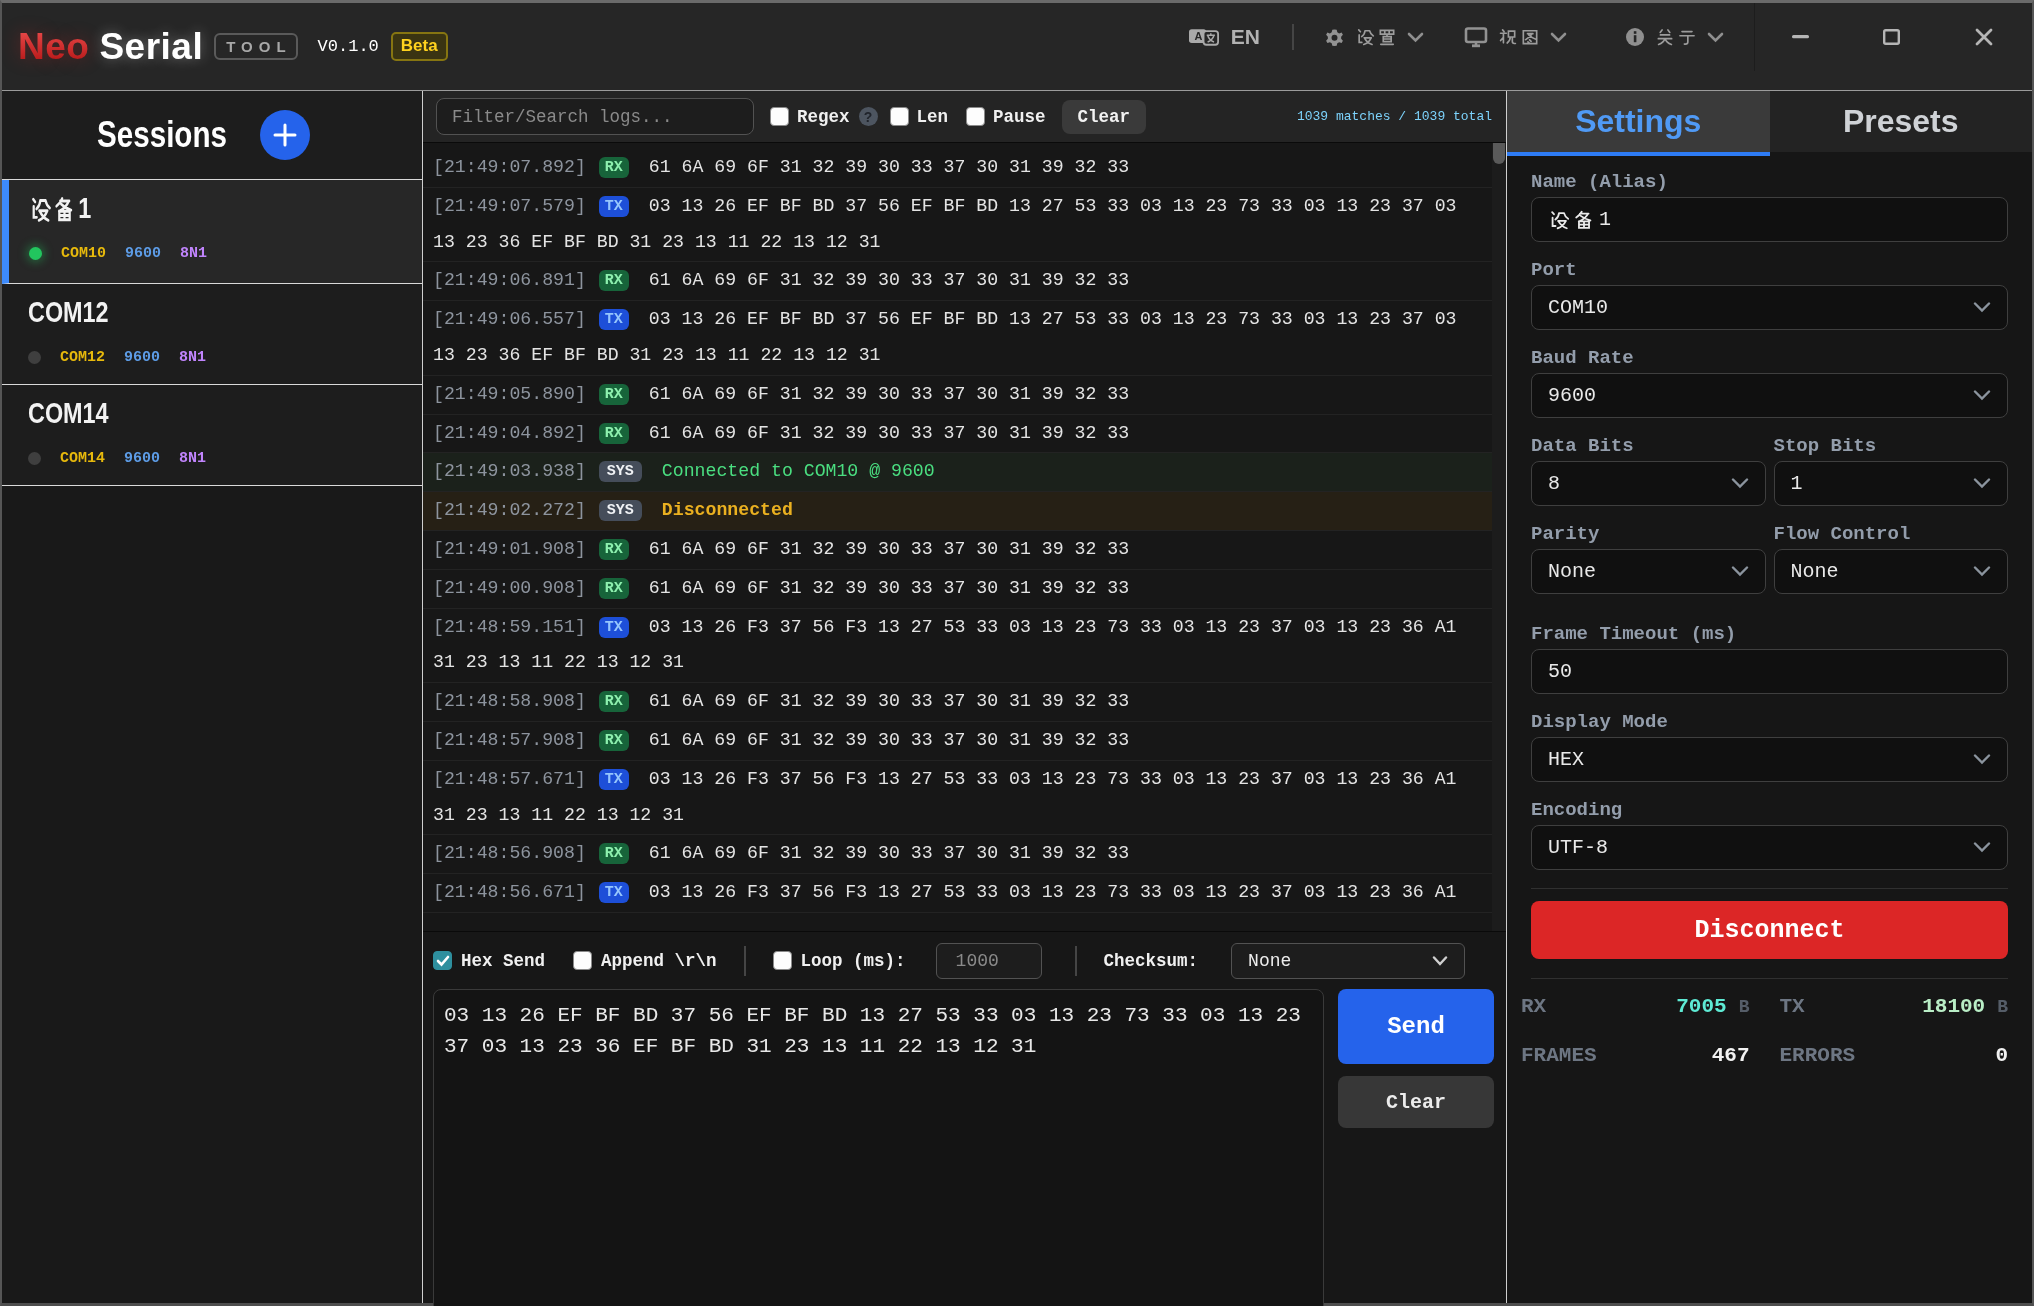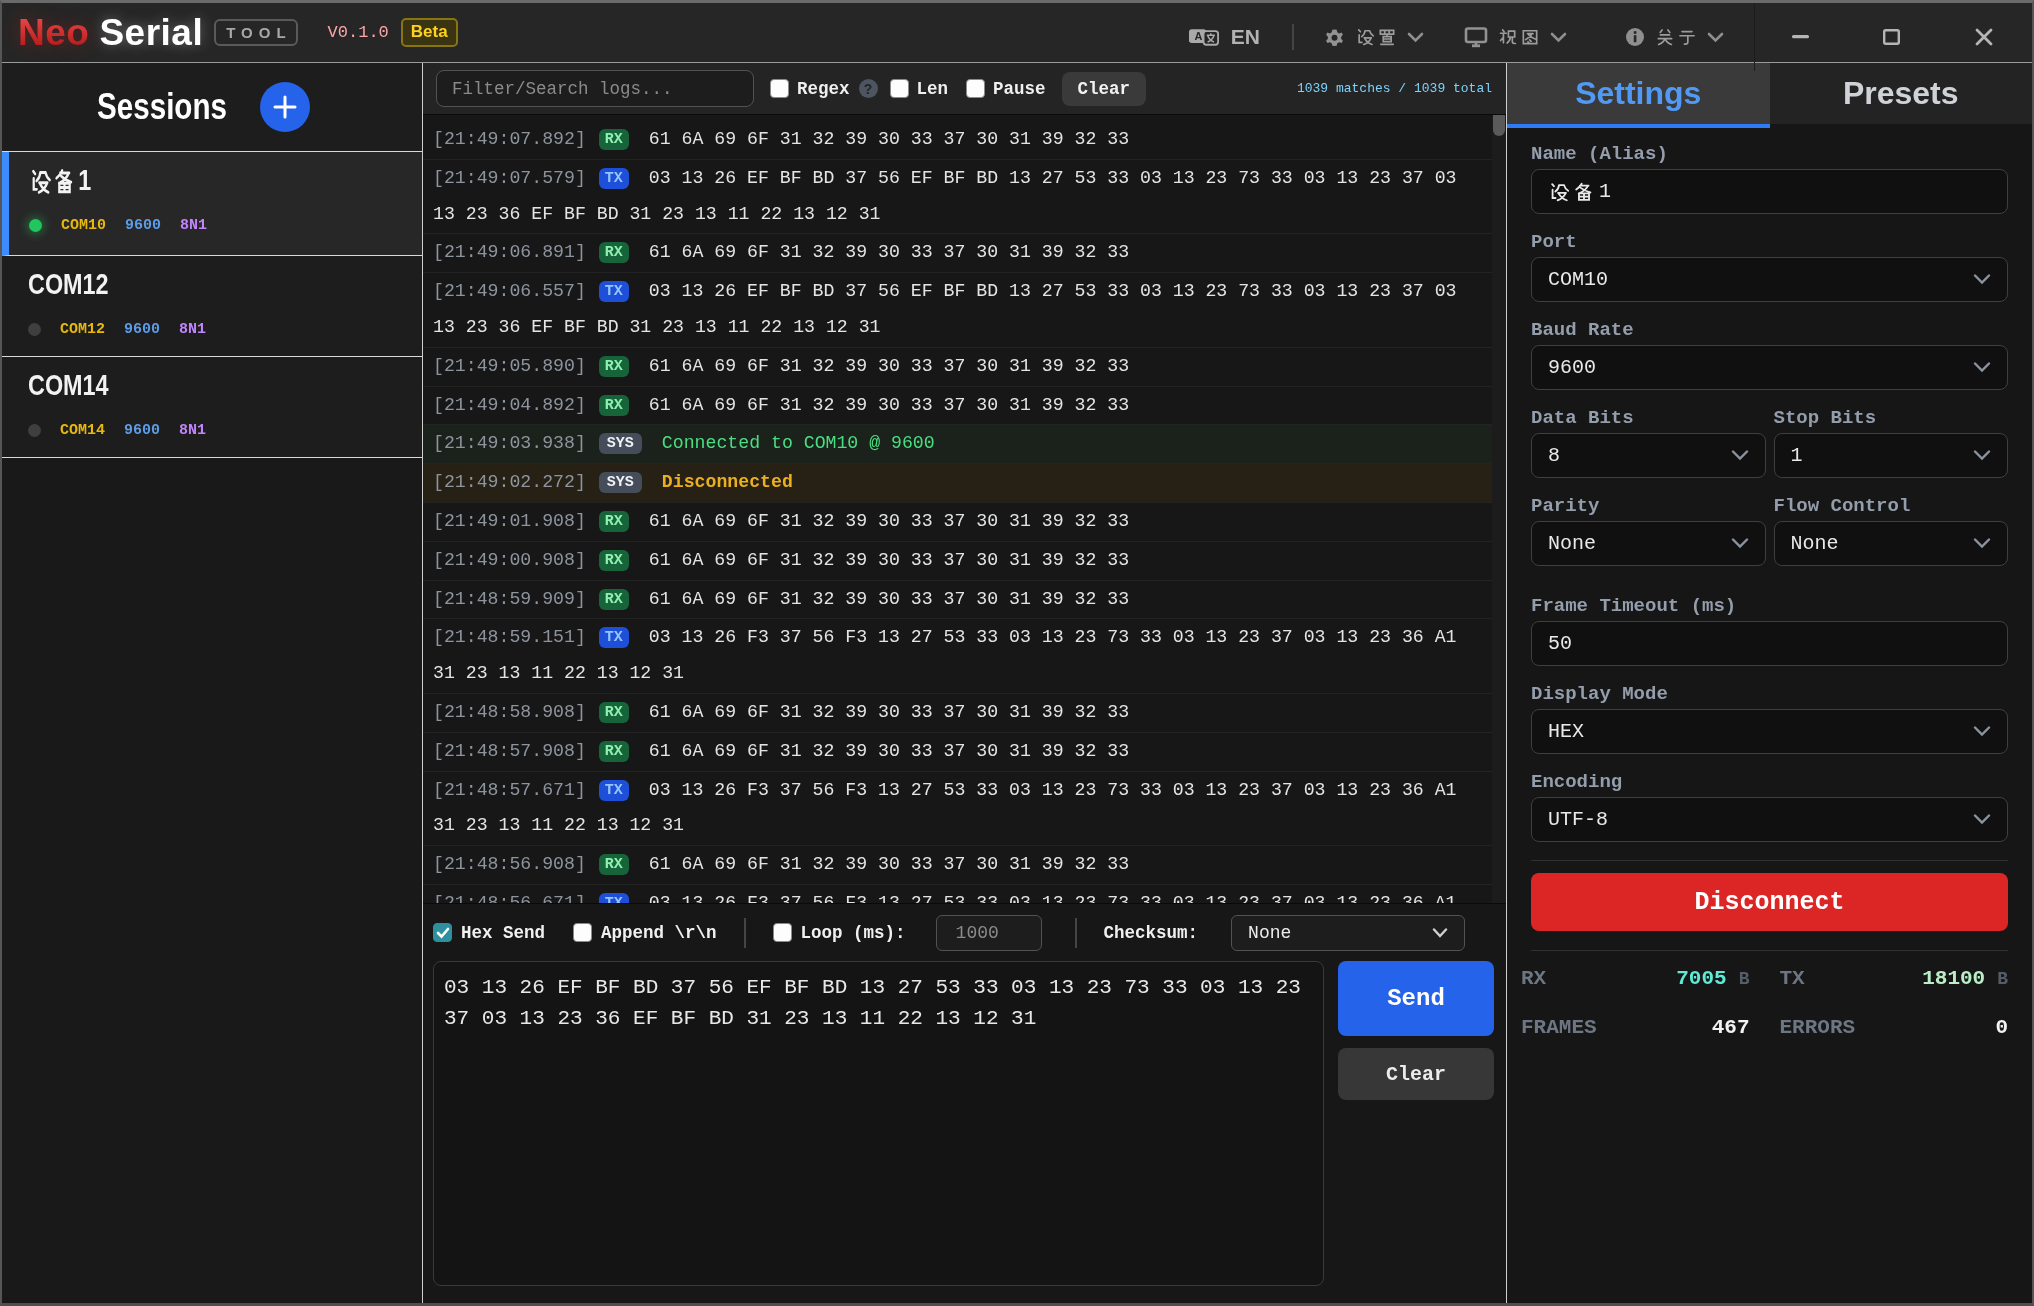--- a/index.html
+++ b/index.html
@@ -6,7 +6,7 @@
  font-family:"Liberation Mono",monospace;-webkit-font-smoothing:antialiased}
 .win{position:absolute;inset:0;border:2px solid #565656;border-top:3px solid #6a6a6a;border-bottom:3px solid #4e4e4e;display:flex;flex-direction:column}
 
-.tb{height:60px;background:#262626;border-bottom:1px solid #9b9b9b;display:flex;align-items:center;flex:none;position:relative}
+.tb{height:88px;background:#262626;border-bottom:1px solid #9b9b9b;display:flex;align-items:center;flex:none;position:relative}
 .logo{display:flex;align-items:baseline;margin-left:16px}
 .logo .neo{font-family:"Liberation Sans",sans-serif;font-weight:bold;font-size:37px;letter-spacing:.5px;
  background:linear-gradient(#f05555,#a90f0f);-webkit-background-clip:text;background-clip:text;color:transparent;

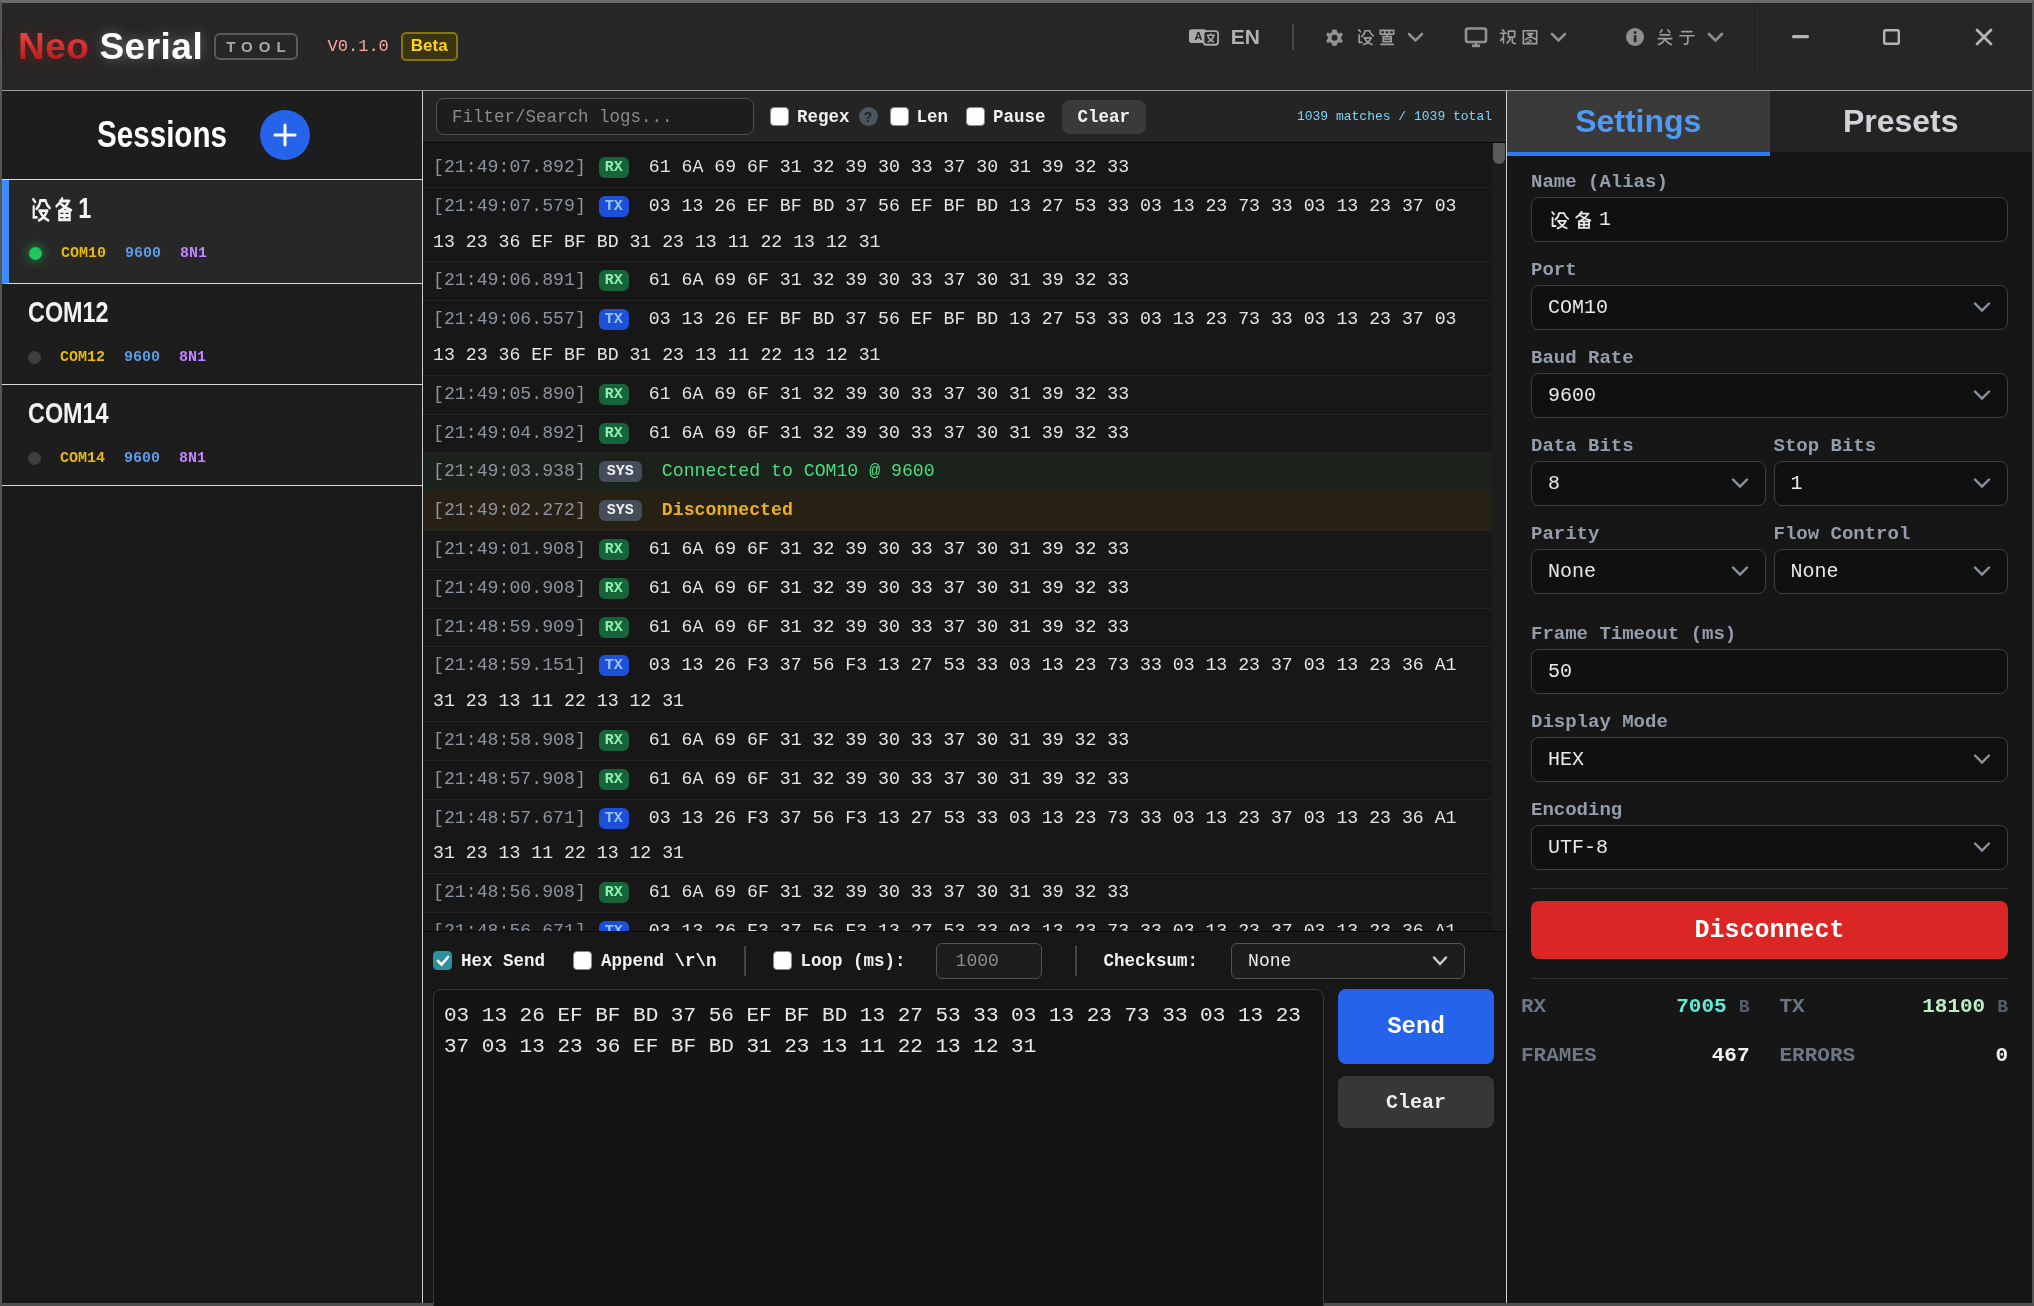--- a/index.html
+++ b/index.html
@@ -15,7 +15,7 @@
  margin-left:10px;text-shadow:0 0 13px rgba(255,255,255,.34)}
 .toolbadge{font-family:"Liberation Sans",sans-serif;font-weight:bold;font-size:15px;color:#a8a8a8;letter-spacing:6px;
  border:2px solid #5a5a5a;border-radius:6px;padding:3px 4px 3px 10px;margin-left:11px;align-self:center}
-.ver{color:#fca5a5;font-size:17px;margin-left:30px;align-self:center}
+.ver{color:#ffffff;font-size:17px;margin-left:20px;align-self:center}
 .beta{font-family:"Liberation Sans",sans-serif;font-weight:bold;font-size:17px;color:#ffd21e;background:#3a3412;
  border:2px solid #867511;border-radius:5px;padding:2px 8px 3px;margin-left:12px;align-self:center}
 .tbmenu{position:absolute;right:308px;top:0;height:68px;display:flex;align-items:center;color:#9c9c9c;

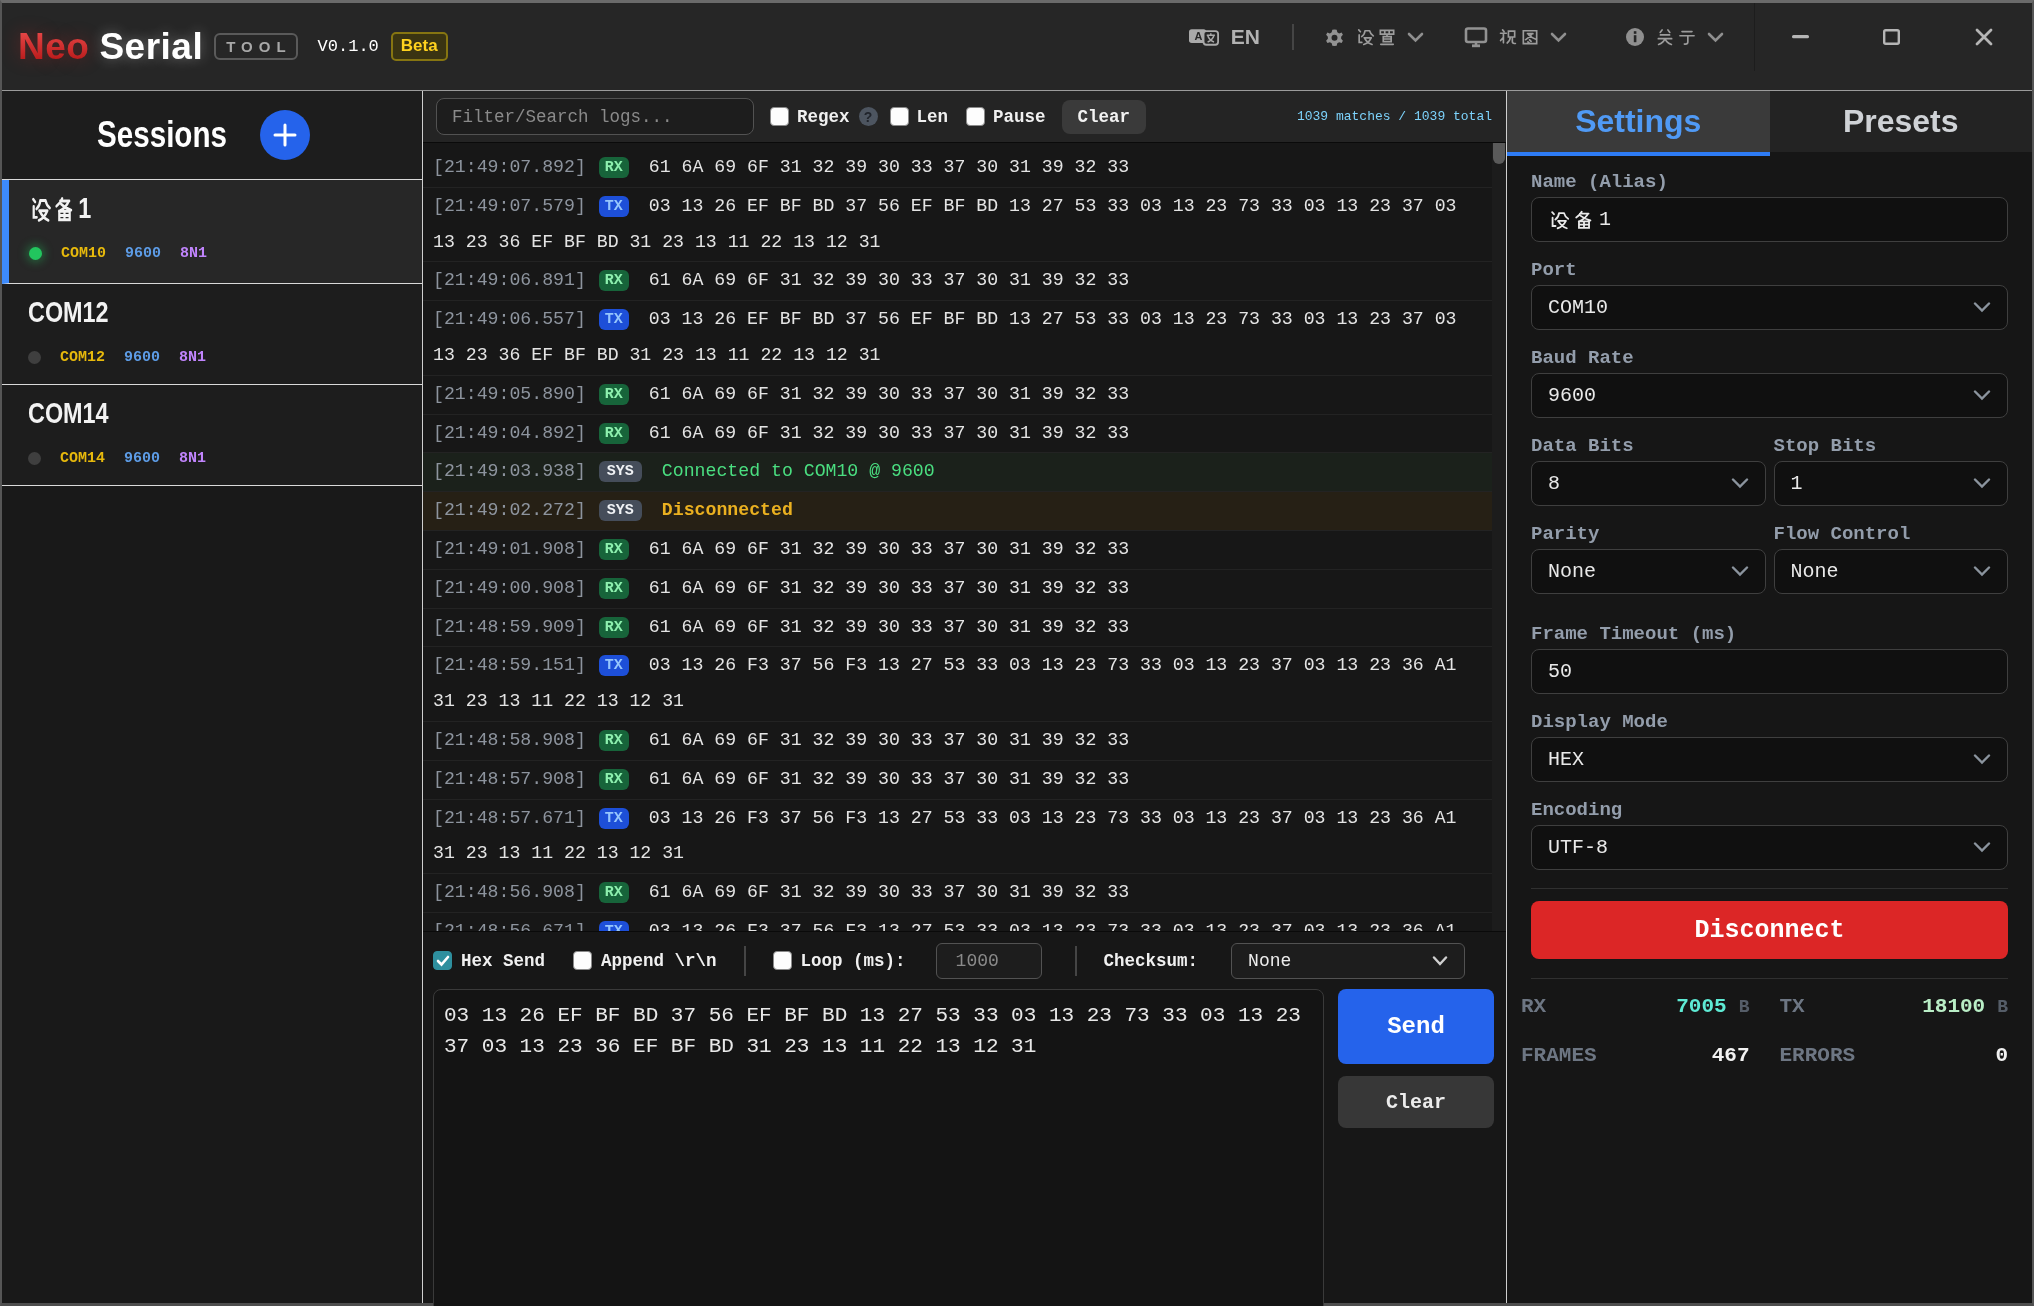--- a/index.html
+++ b/index.html
@@ -276,7 +276,6 @@
         <div class="row disc"><span class="ts">[21:49:02.272]</span><span class="badge b-sys">SYS</span><span class="t-disc">Disconnected</span></div>
         <div class="row"><span class="ts">[21:49:01.908]</span><span class="badge b-rx">RX</span>61 6A 69 6F 31 32 39 30 33 37 30 31 39 32 33</div>
         <div class="row"><span class="ts">[21:49:00.908]</span><span class="badge b-rx">RX</span>61 6A 69 6F 31 32 39 30 33 37 30 31 39 32 33</div>
-        <div class="row"><span class="ts">[21:48:59.909]</span><span class="badge b-rx">RX</span>61 6A 69 6F 31 32 39 30 33 37 30 31 39 32 33</div>
         <div class="row"><span class="ts">[21:48:59.151]</span><span class="badge b-tx">TX</span>03 13 26 F3 37 56 F3 13 27 53 33 03 13 23 73 33 03 13 23 37 03 13 23 36 A1 31 23 13 11 22 13 12 31</div>
         <div class="row"><span class="ts">[21:48:58.908]</span><span class="badge b-rx">RX</span>61 6A 69 6F 31 32 39 30 33 37 30 31 39 32 33</div>
         <div class="row"><span class="ts">[21:48:57.908]</span><span class="badge b-rx">RX</span>61 6A 69 6F 31 32 39 30 33 37 30 31 39 32 33</div>

